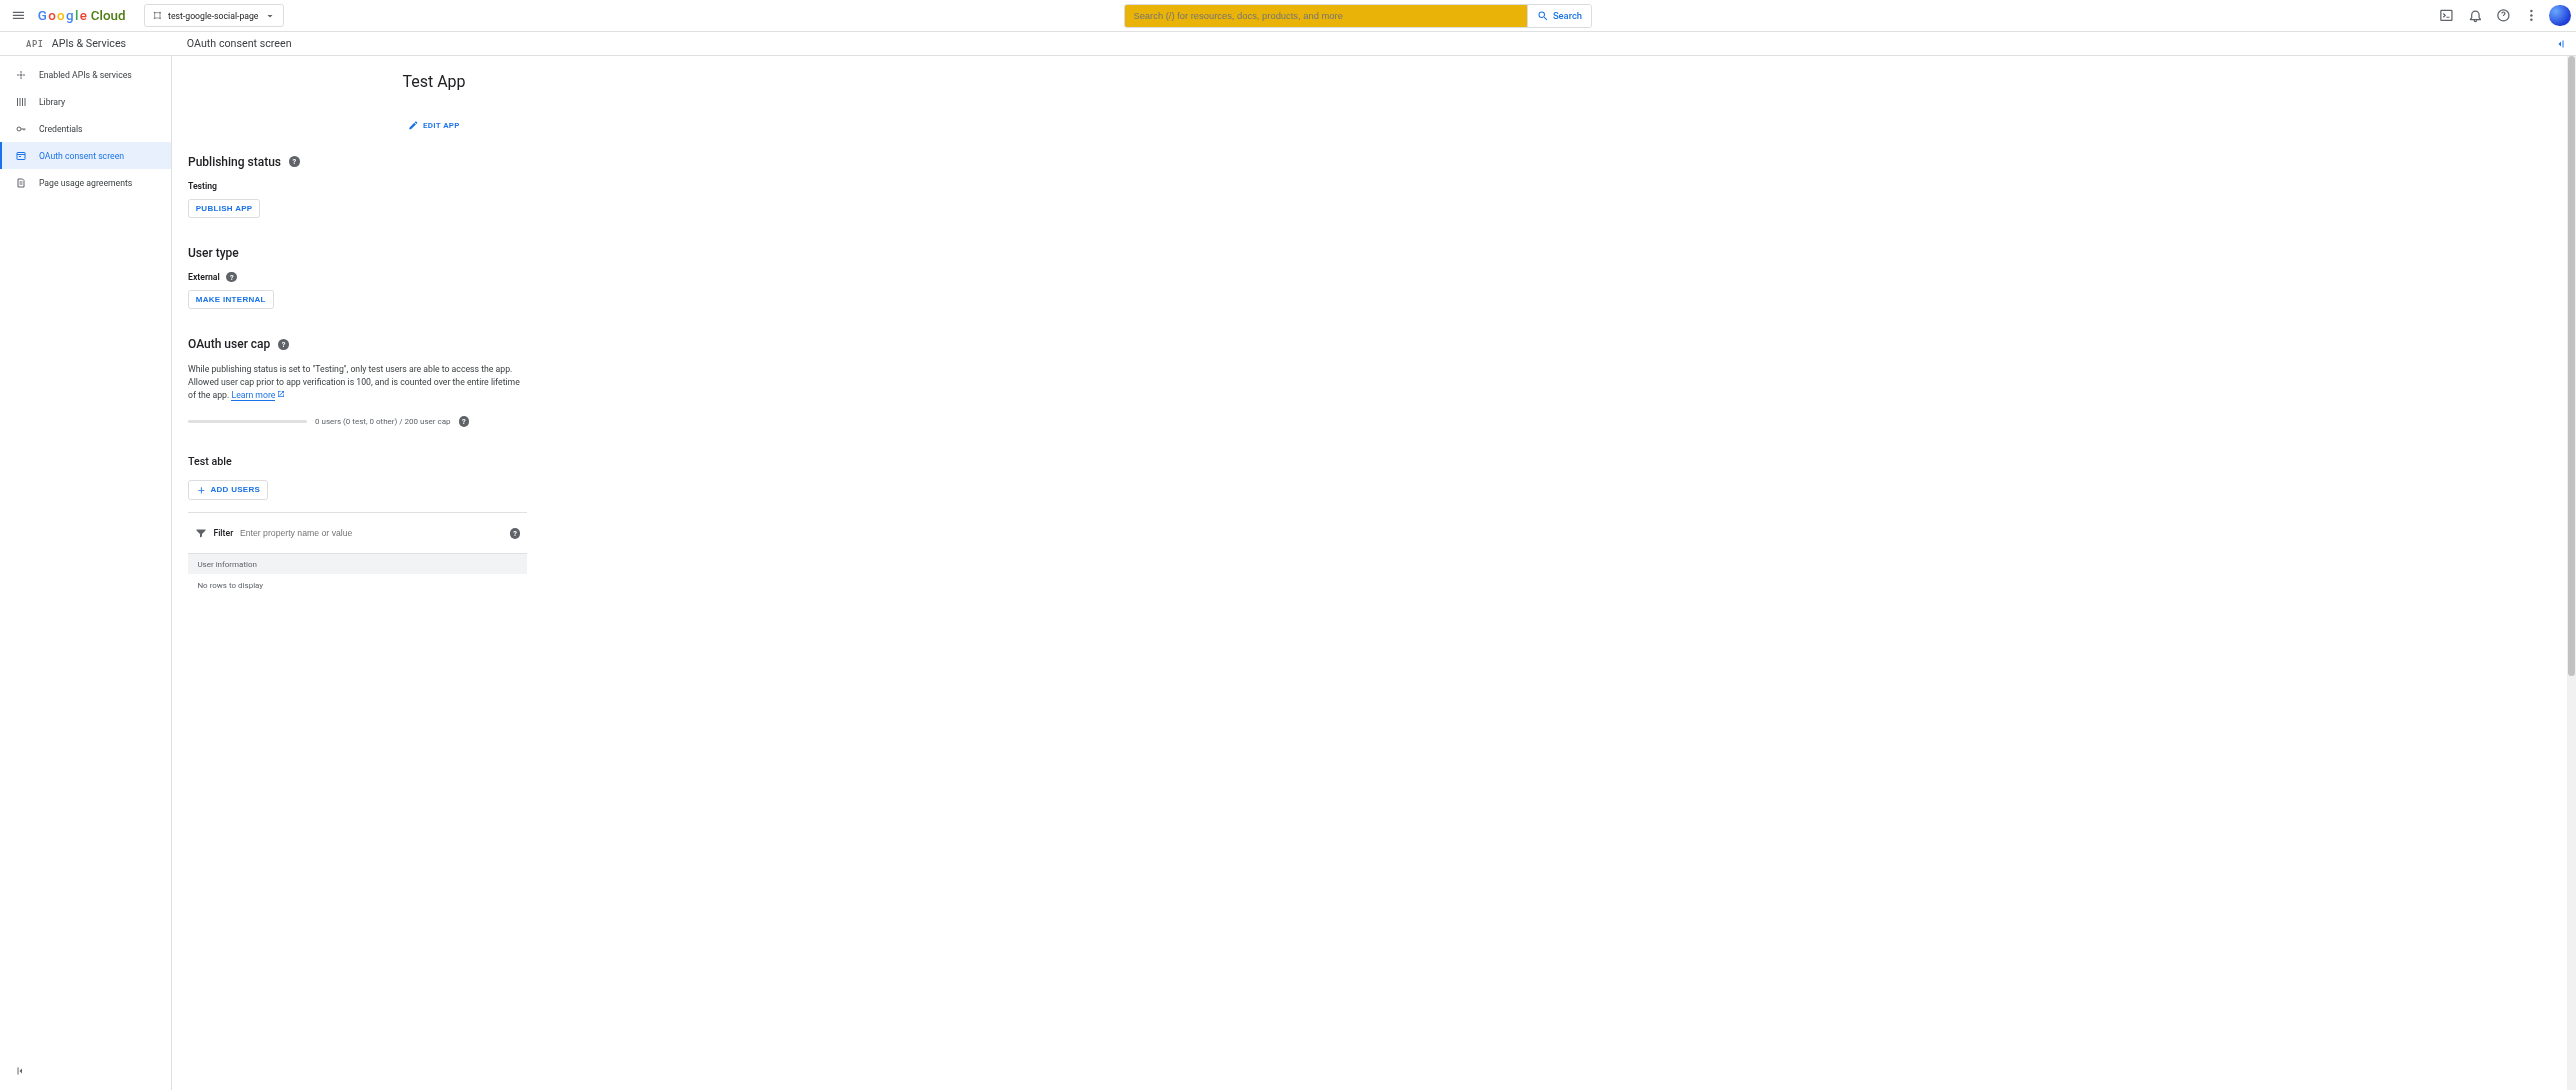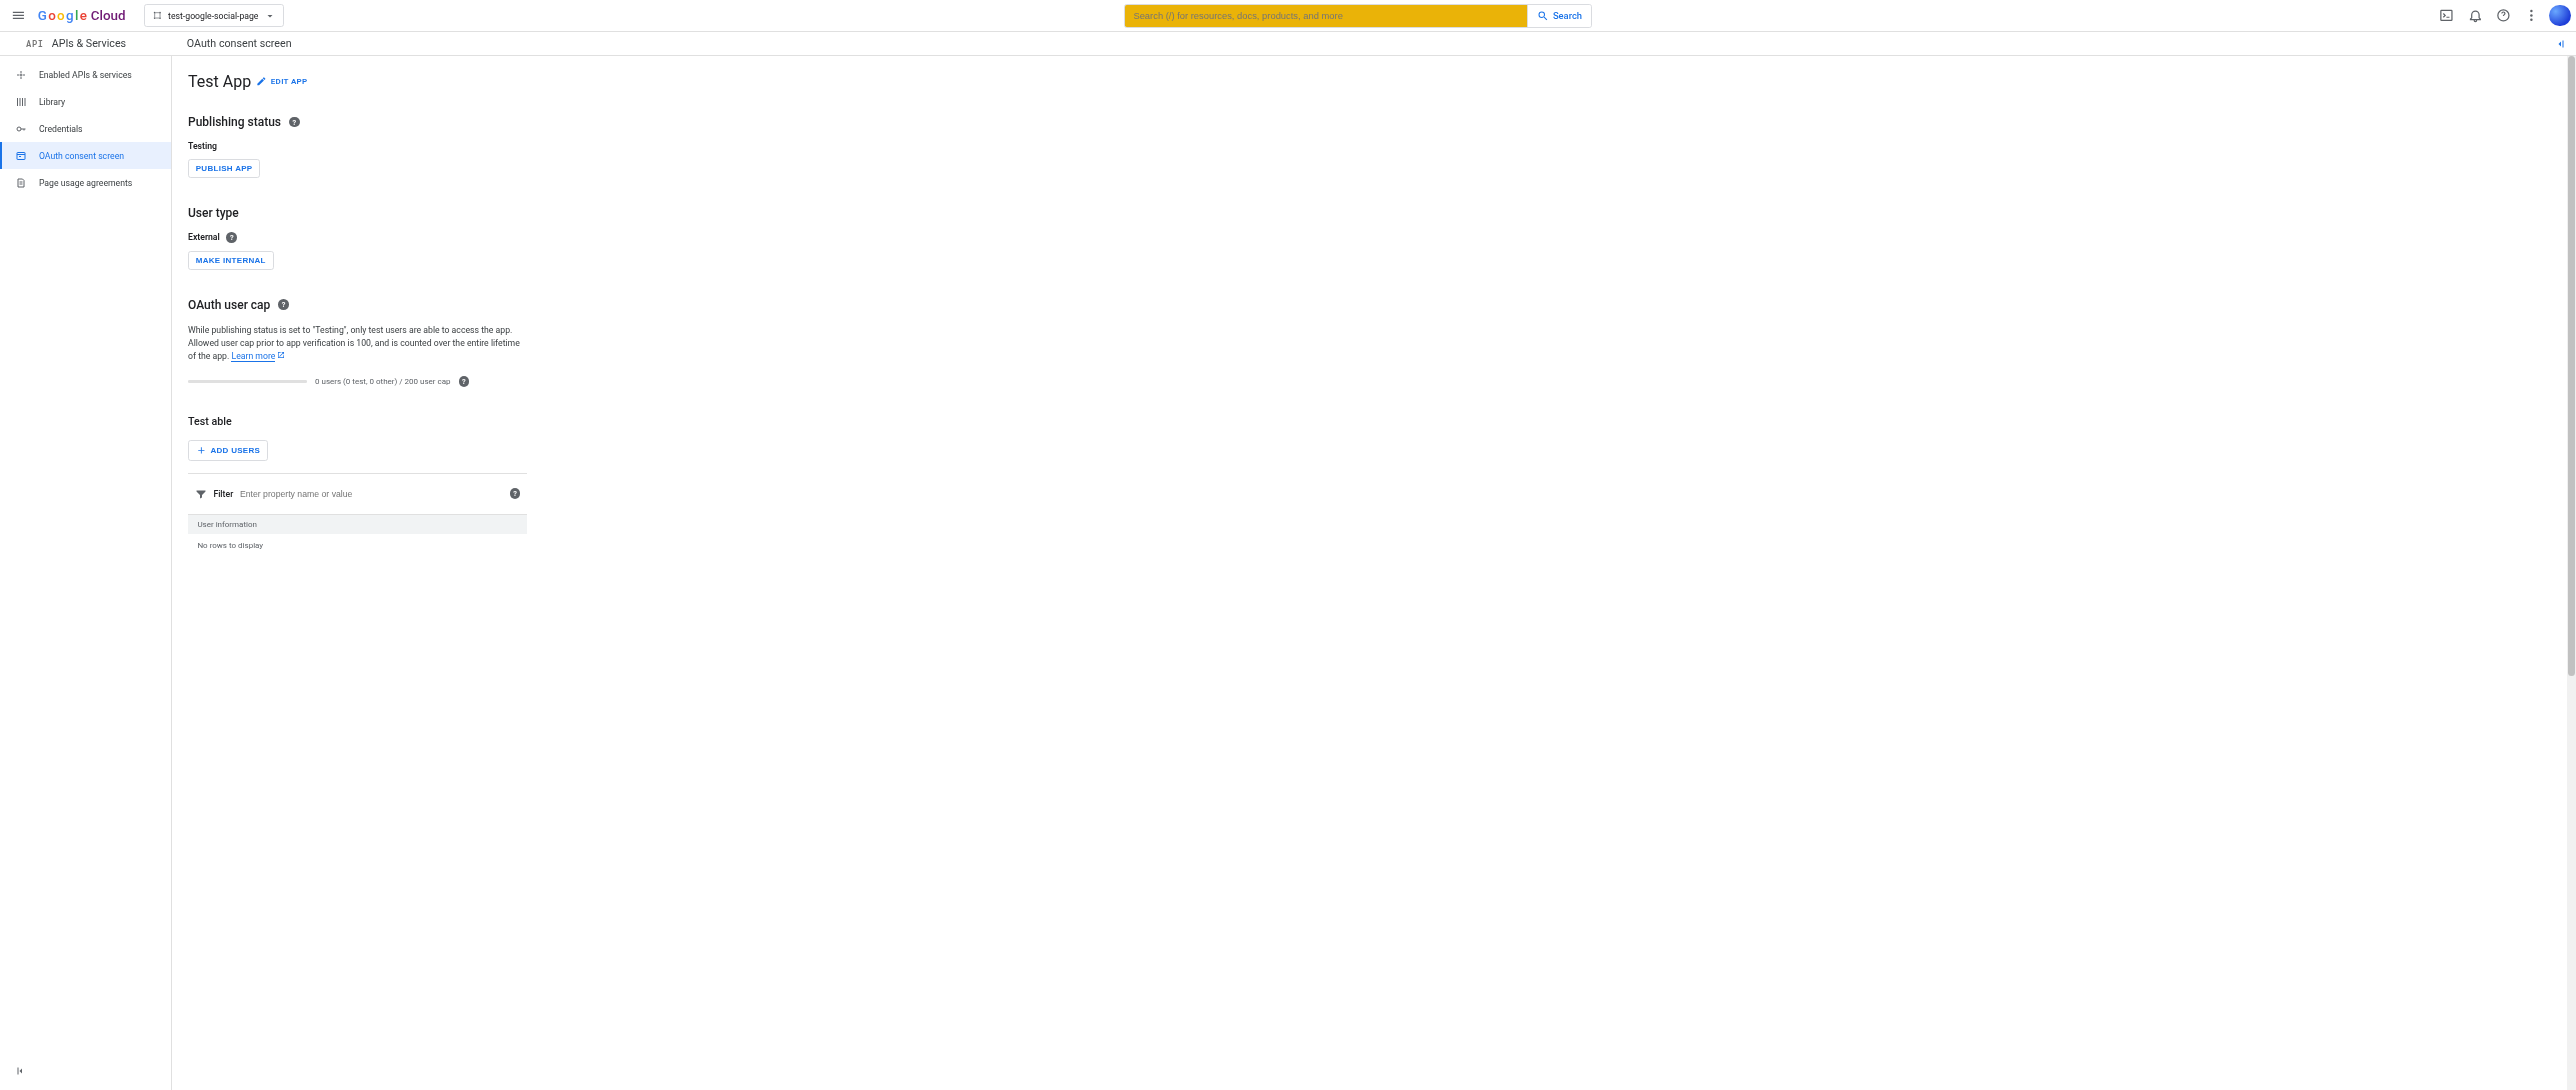--- a/index.html
+++ b/index.html
@@ -11,7 +11,7 @@
   .icon-btn { width: 27px; height: 27px; border-radius: 50%; display: flex; align-items: center; justify-content: center; cursor: pointer; color: #5f6368; }
   .logo { display: flex; align-items: center; gap: 1.3px; font-size: 13.4px; font-weight: 500; cursor: pointer; }
   .logo .g-blue { color: #4285F4; } .logo .g-red { color: #EA4335; } .logo .g-yellow { color: #FBBC05; } .logo .g-green { color: #34A853; }
-  .logo .cloud { color: #701a75; margin-left: 2.7px; font-size: 13.4px; }
+  .logo .cloud { color: #4d7c0f; margin-left: 2.7px; font-size: 13.4px; }
   .project-picker { display: flex; align-items: center; border: 0.7px solid #dadce0; border-radius: 2.7px; height: 23px; padding: 0 6.7px; gap: 5.4px; margin-left: 13.4px; cursor: pointer; }
   .project-picker .arrow { color: #5f6368; }
   .search-wrap { flex: 1; display: flex; justify-content: center; }

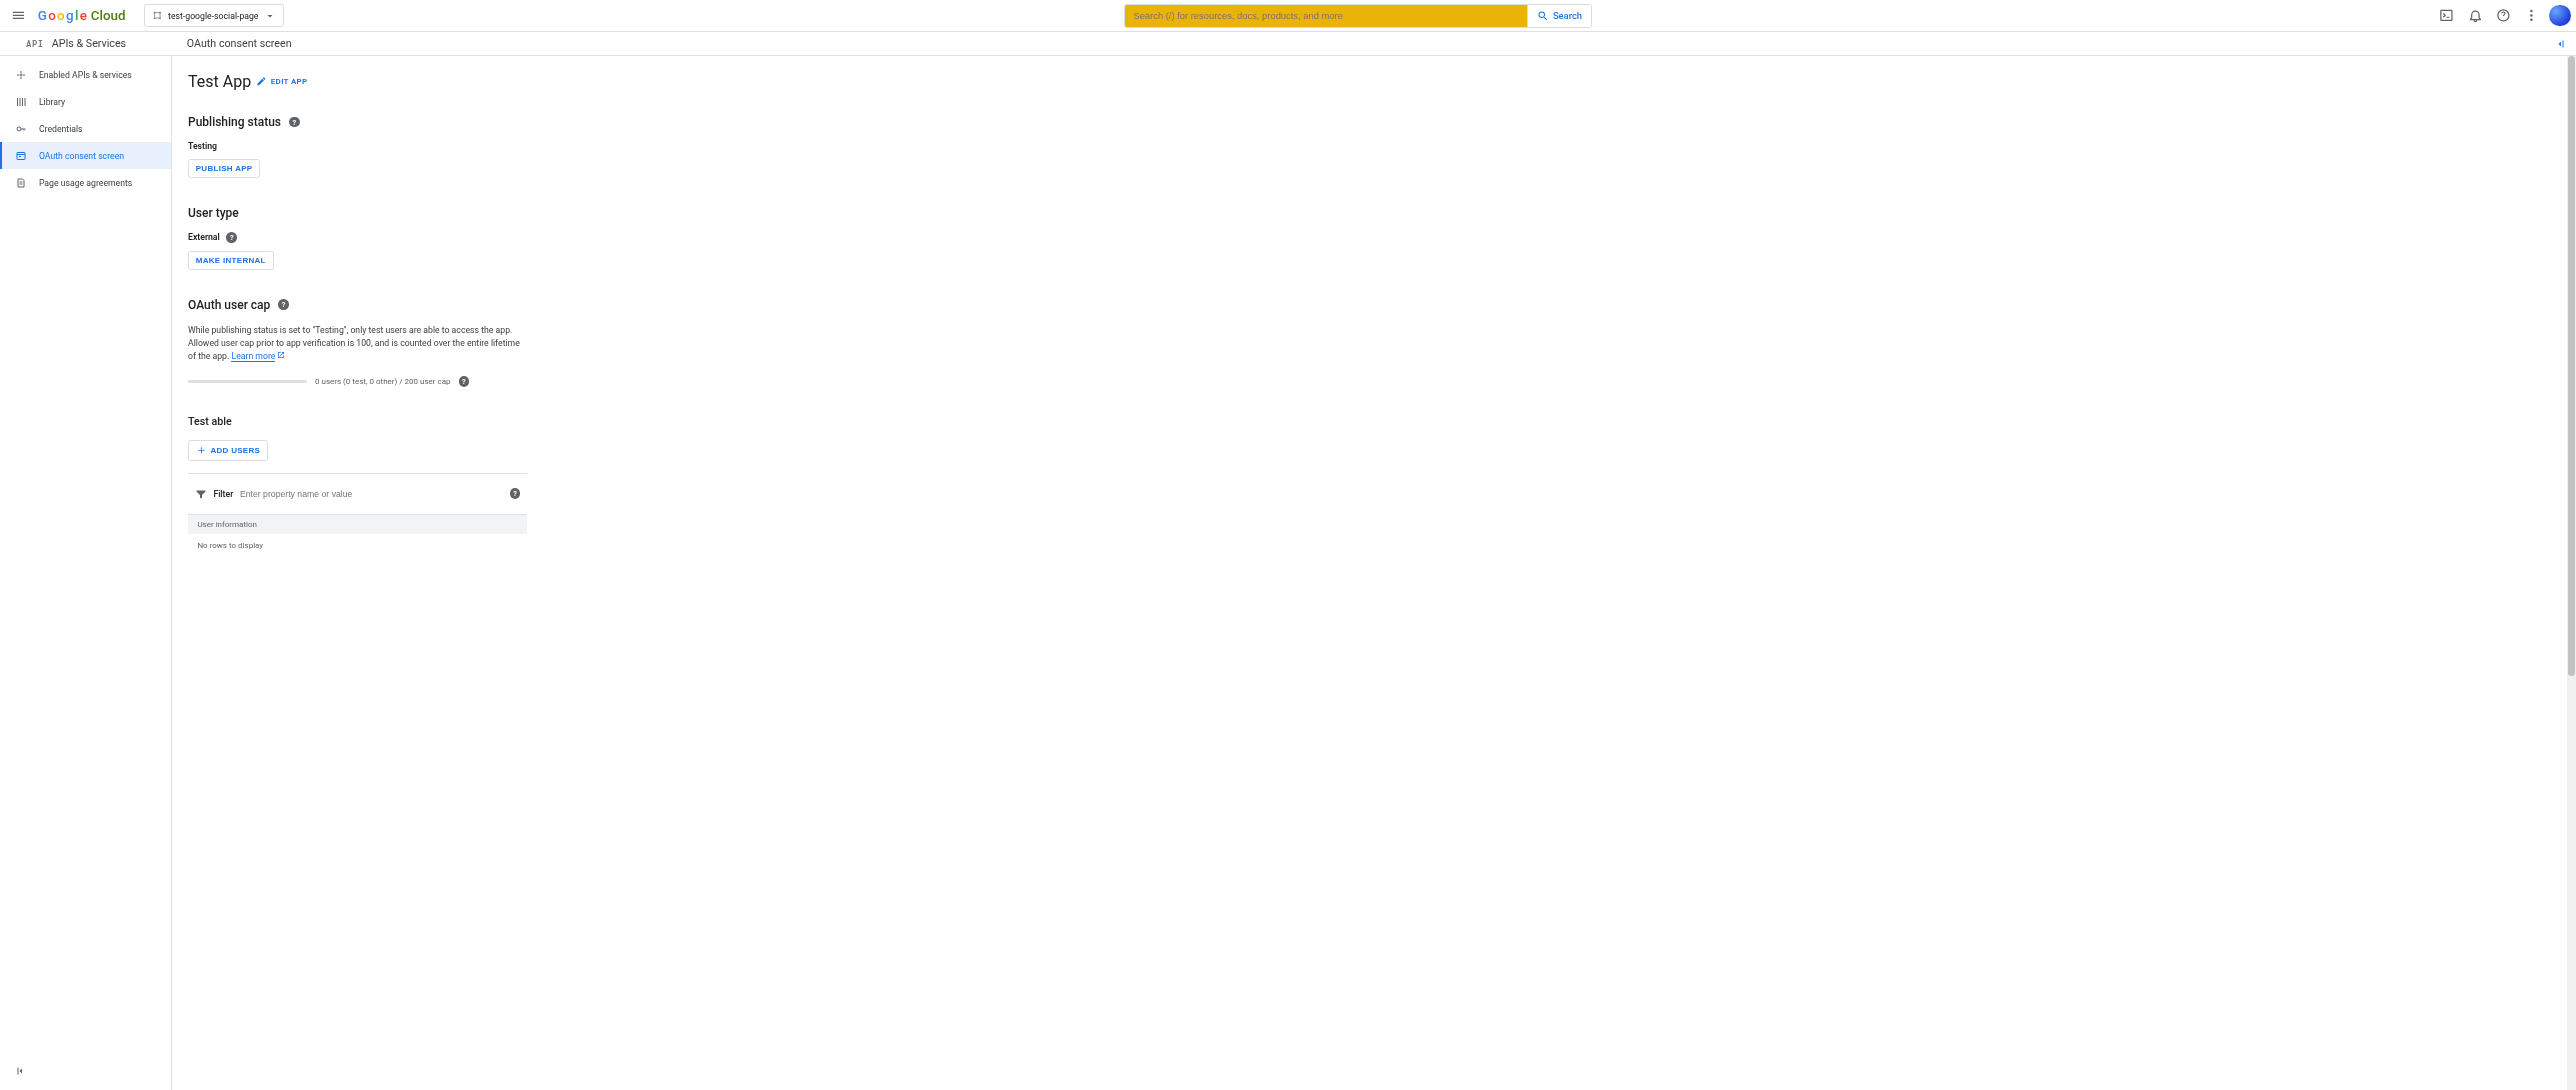--- a/index.html
+++ b/index.html
@@ -41,7 +41,7 @@
   .content { flex: 1; overflow-y: auto; position: relative; }
   .content-inner { padding: 16px 16px 27px 16px; max-width: 524px; }
 
-  .app-header-row { display: flex; gap: 5px; margin-bottom: 24px; }
+  .app-header-row { display: flex; align-items: center; gap: 29px; margin-bottom: 24px; flex-direction: column; }
   .app-name { font-size: 16px; font-weight: 400; }
   .edit-app-btn { display: flex; align-items: center; gap: 4px; color: #1a73e8; font-size: 8px; font-weight: 600; letter-spacing: 0.3px; cursor: pointer; }
 

